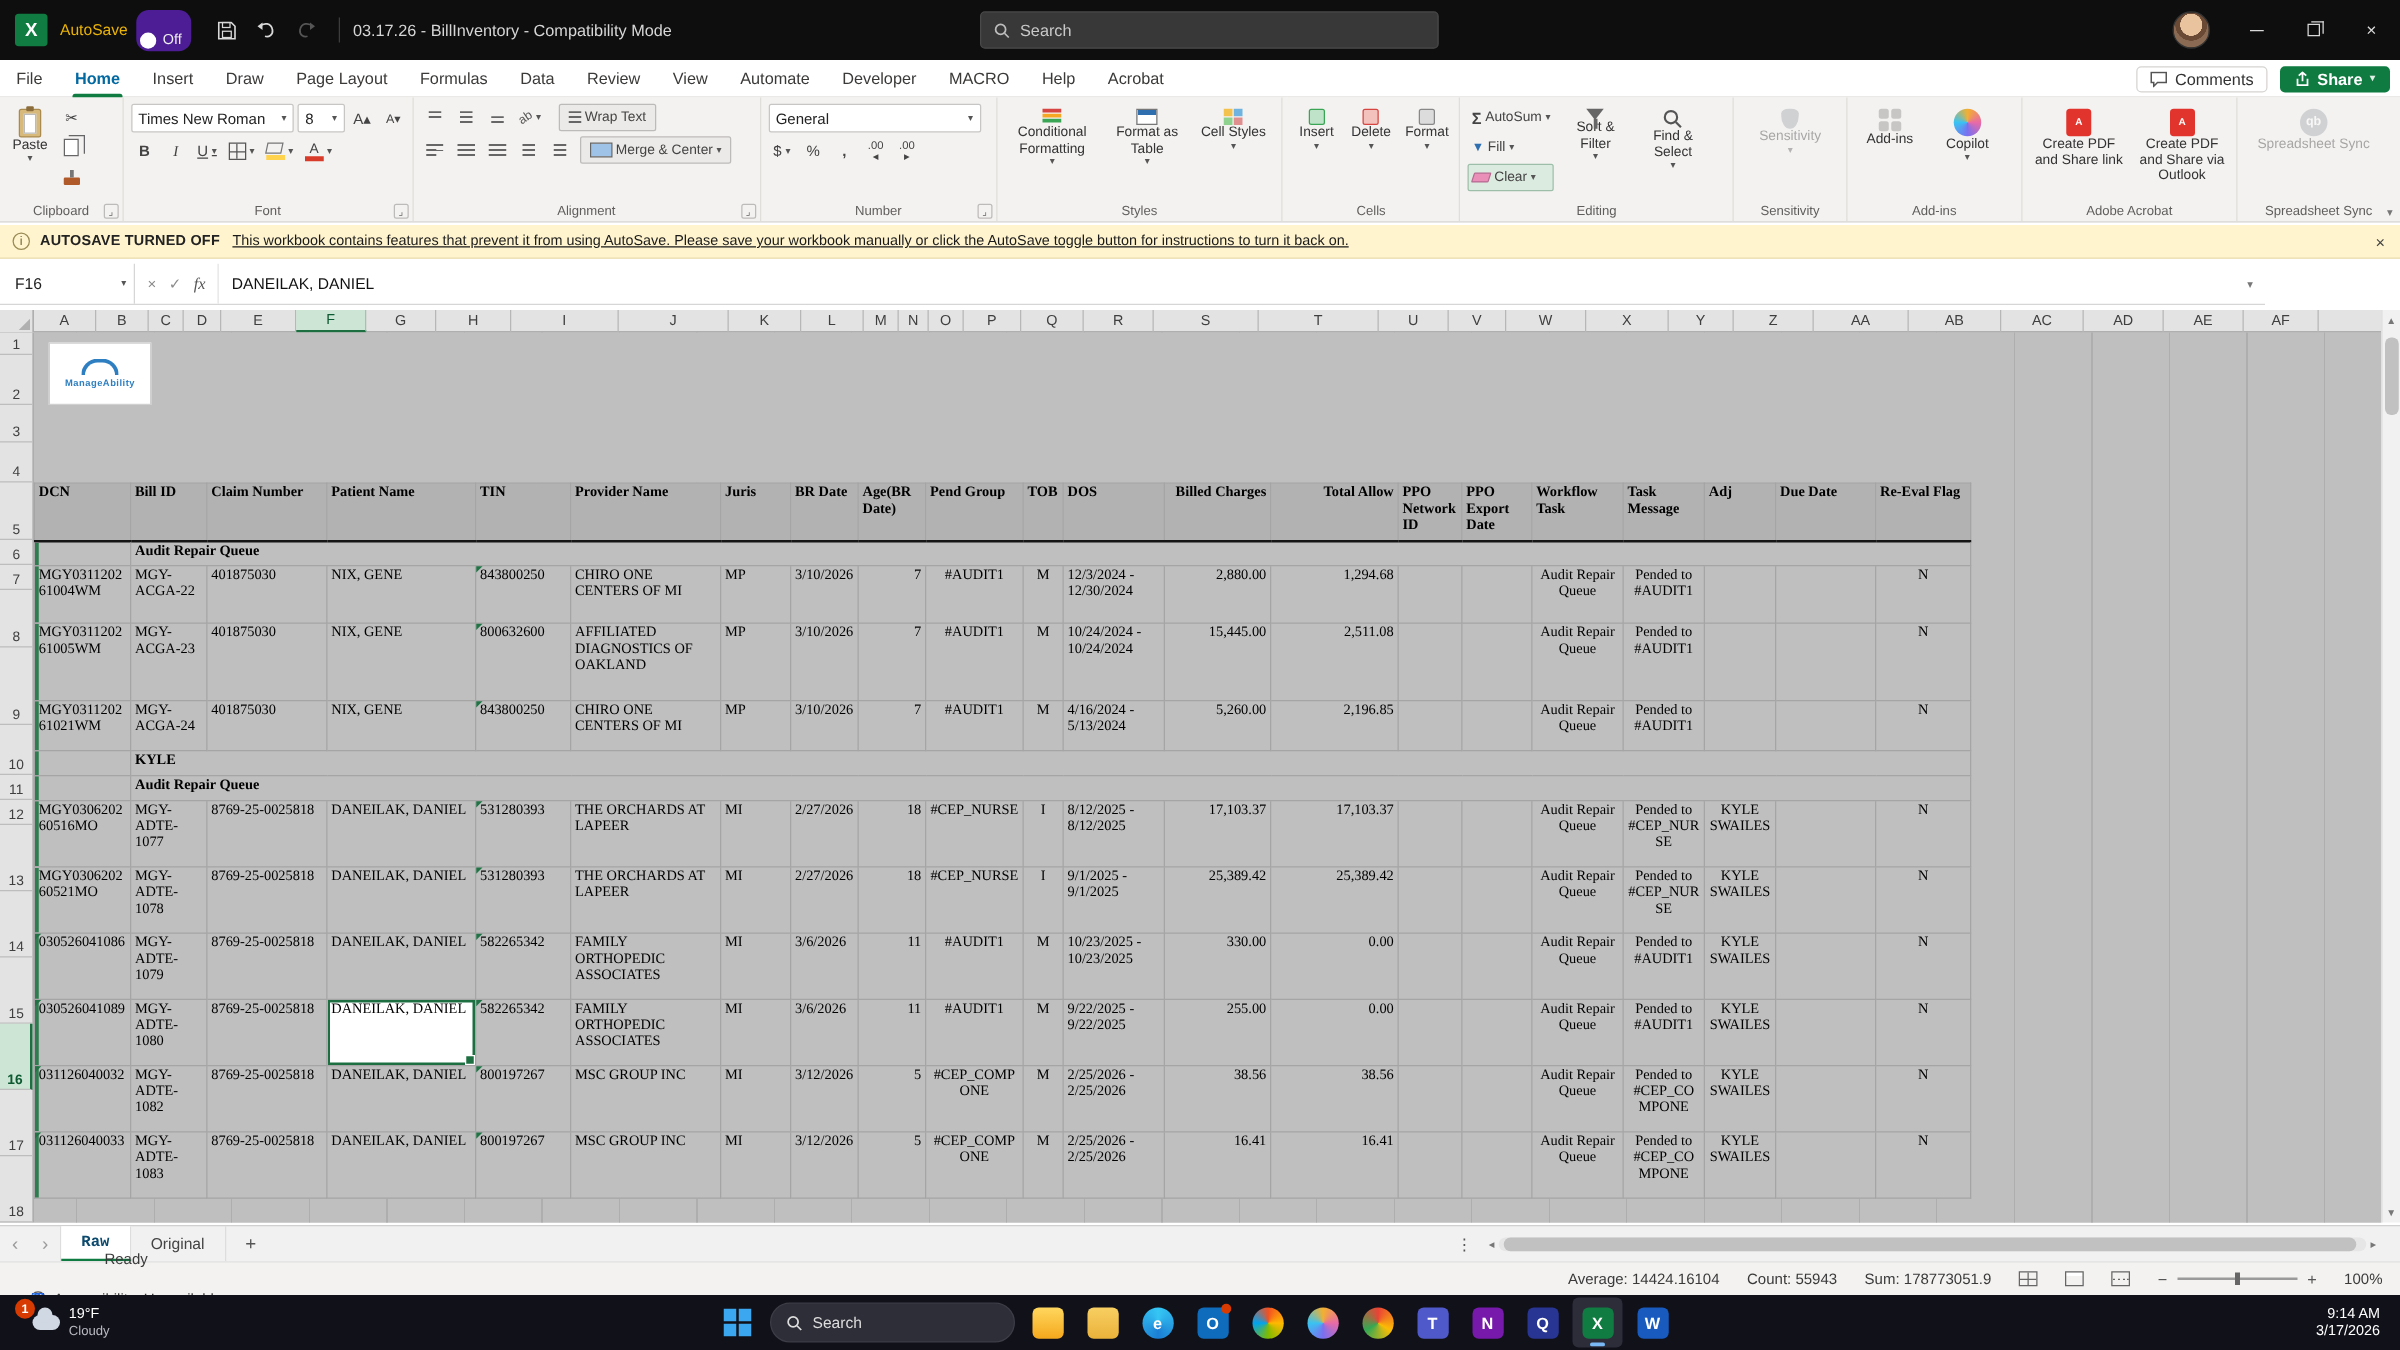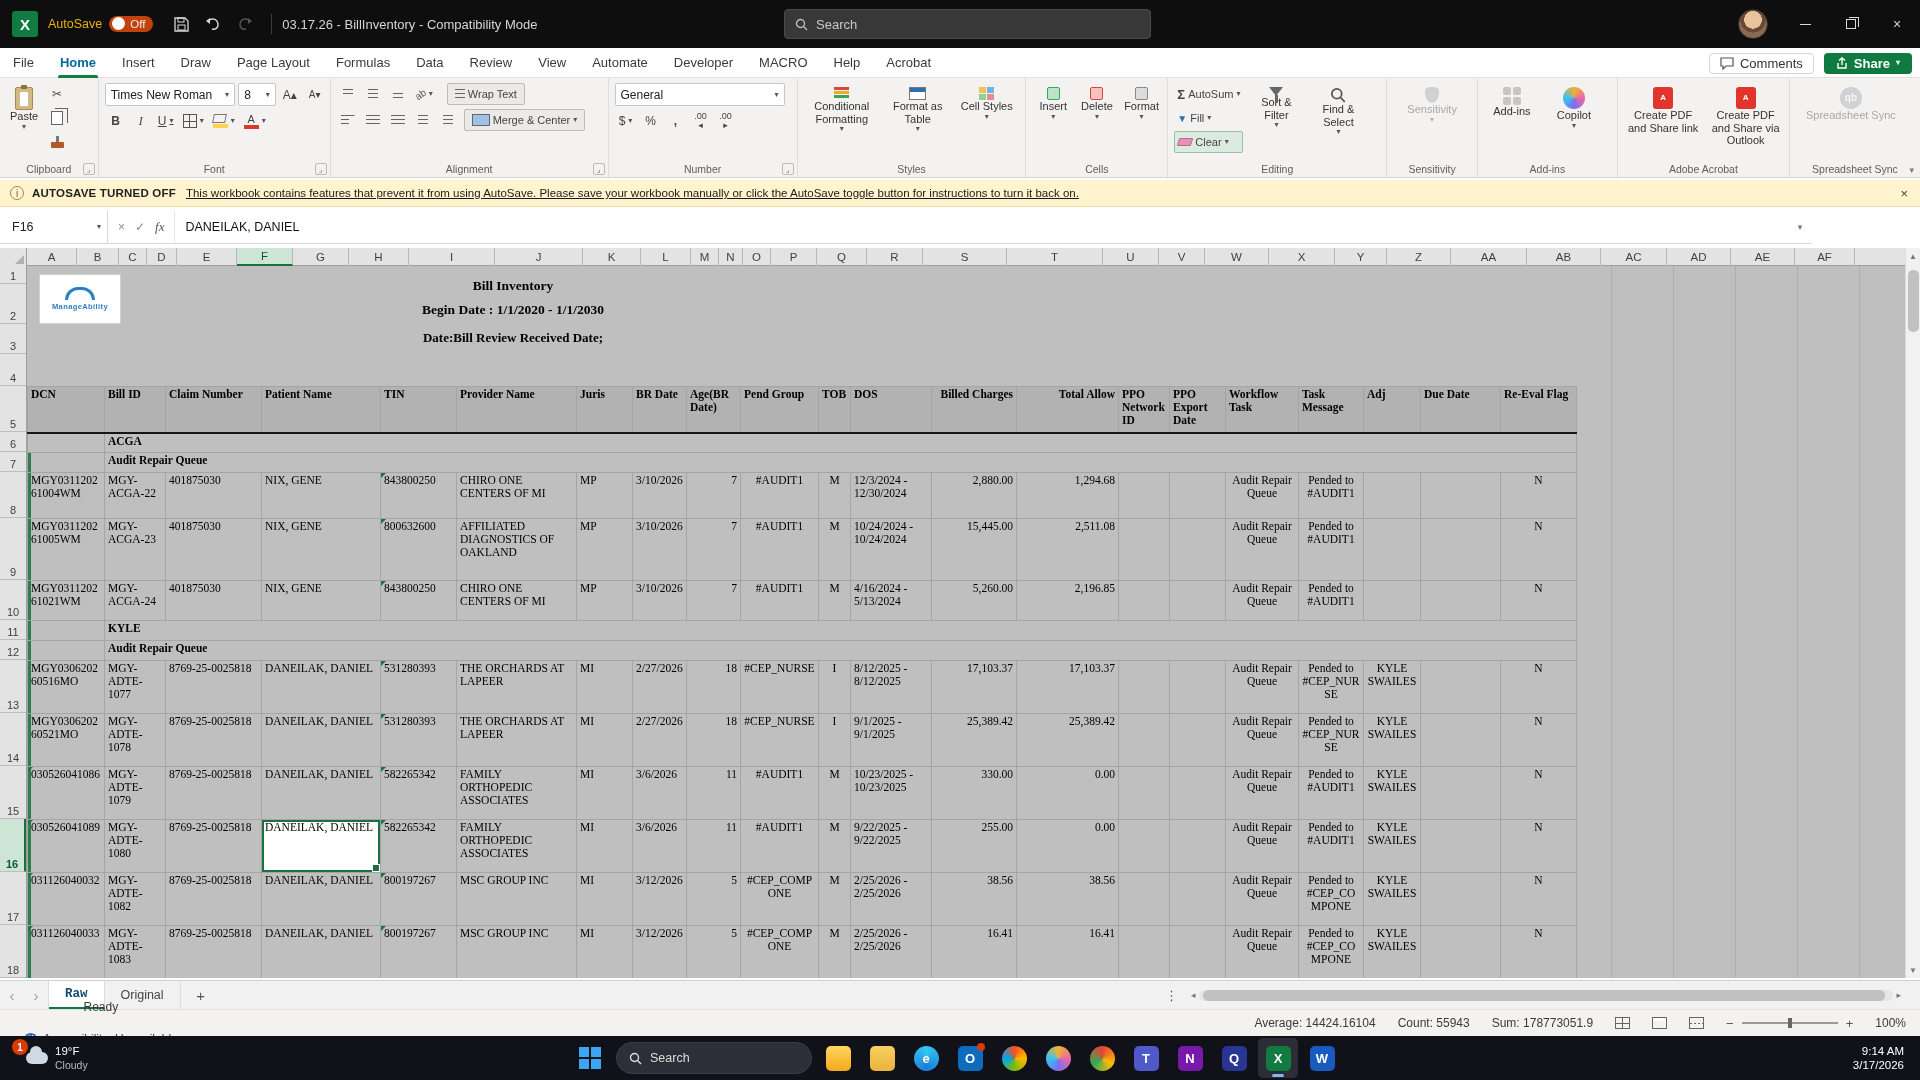--- a/index.html
+++ b/index.html
@@ -12,7 +12,7 @@
 .app-icon span{color:#fff;font-weight:bold;font-size:15px;}
 .autosave{display:flex;align-items:center;gap:7px;margin-right:12px;cursor:default;}
 .as-label{font-size:12.5px;color:#eab308;}
-.as-pill{display:flex;align-items:center;gap:5px;background:#c2410c;border-radius:10px;padding:1px 8px 2px 3px;}
+.as-pill{display:flex;align-items:center;gap:5px;background:#4c1d95;border-radius:10px;padding:18px 8px 2px 3px;}
 .knob{width:13px;height:13px;border-radius:50%;background:#fff;display:inline-block;}
 .as-state{font-size:11.5px;color:#eee;}
 .tb-btn{width:32px;height:32px;display:flex;align-items:center;justify-content:center;border-radius:4px;}

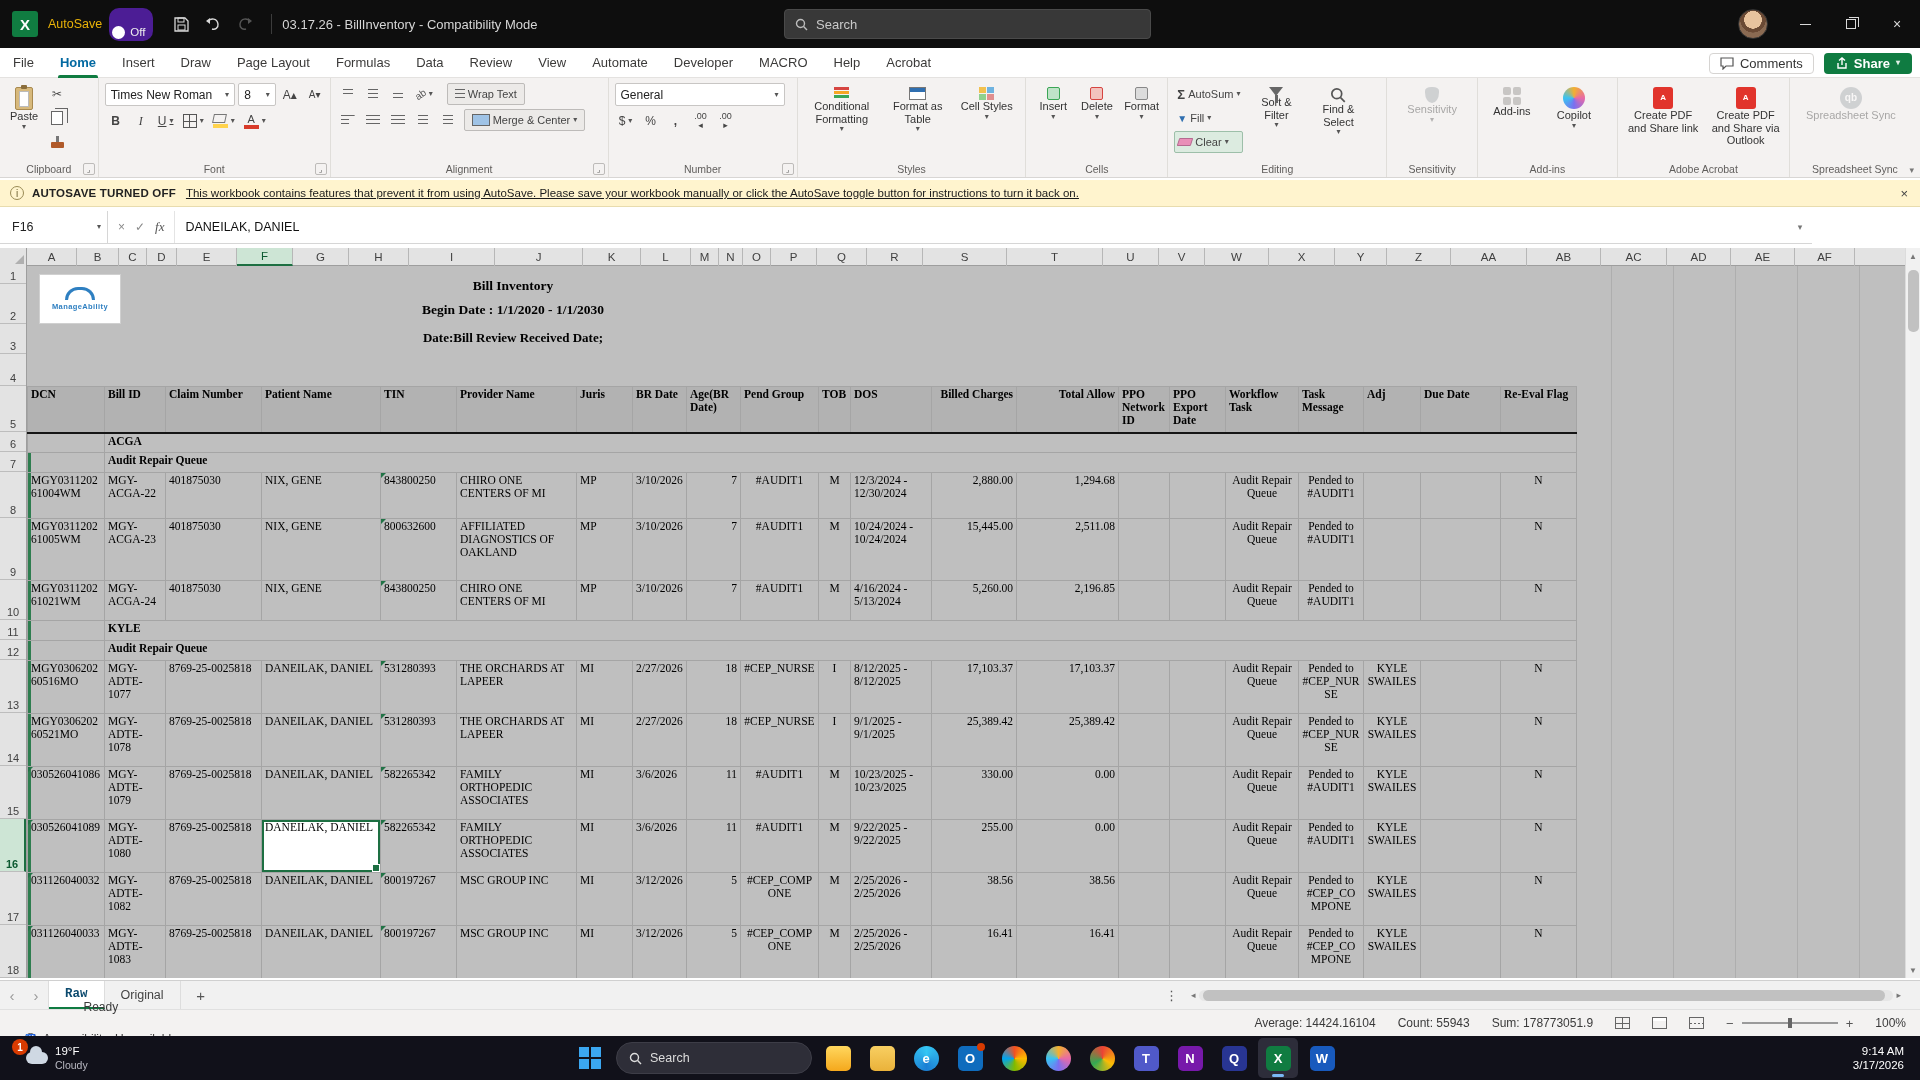--- a/index.html
+++ b/index.html
@@ -638,11 +638,6 @@
         <div class="logo">
           <span class="logo-arc"></span>
           <span class="logo-text">ManageAbility</span>
-        </div>
-        <div class="report-center">
-          <div class="rep-title">Bill Inventory</div>
-          <div class="rep-begin">Begin Date : 1/1/2020 - 1/1/2030</div>
-          <div class="rep-date">Date:Bill Review Received Date;</div>
         </div>
       </div>
       <table id="sheet-table">

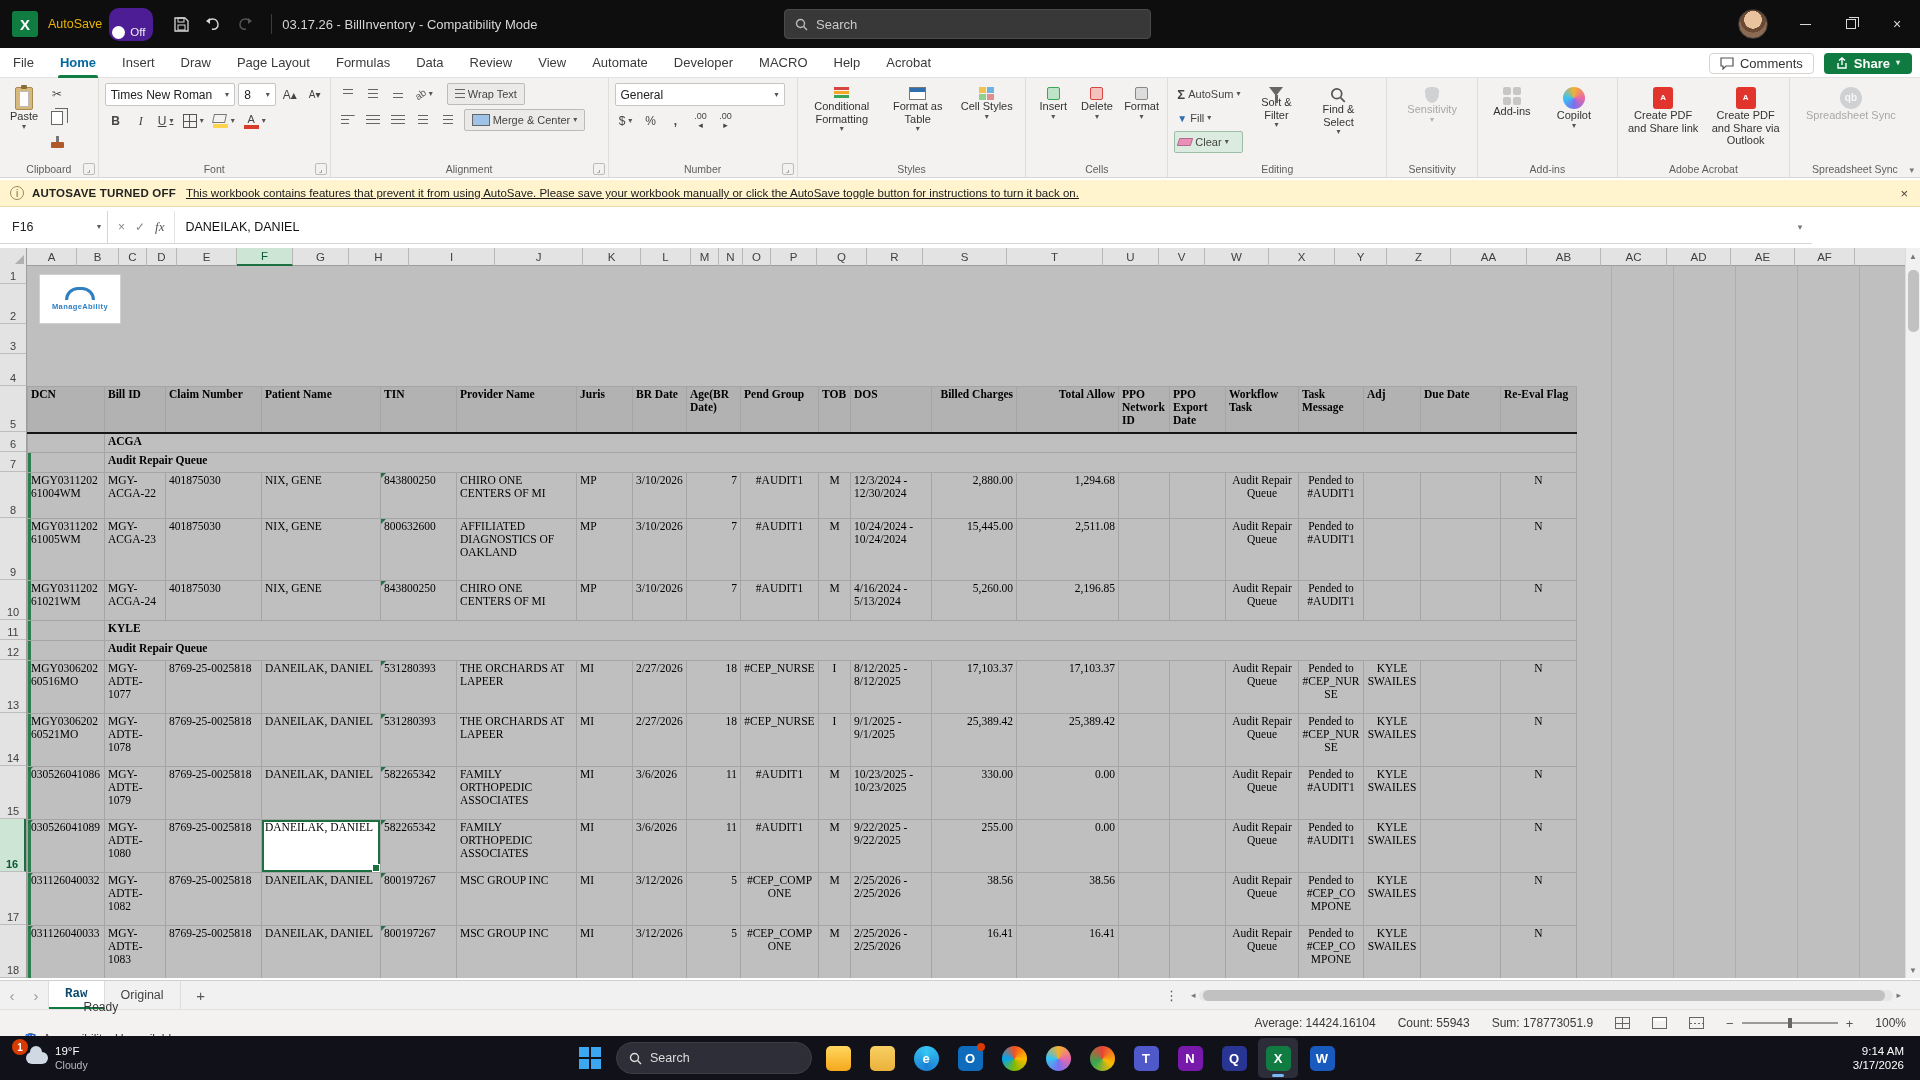--- a/index.html
+++ b/index.html
@@ -690,10 +690,6 @@
             </tr>
           </thead>
           <tbody>
-            <tr class="section-row" style="height: 20px;">
-              <td></td>
-              <td colspan="20">ACGA</td>
-            </tr>
             <tr class="gstripe subsection-row" style="height: 20px;">
               <td></td>
               <td colspan="20">Audit Repair Queue</td>

